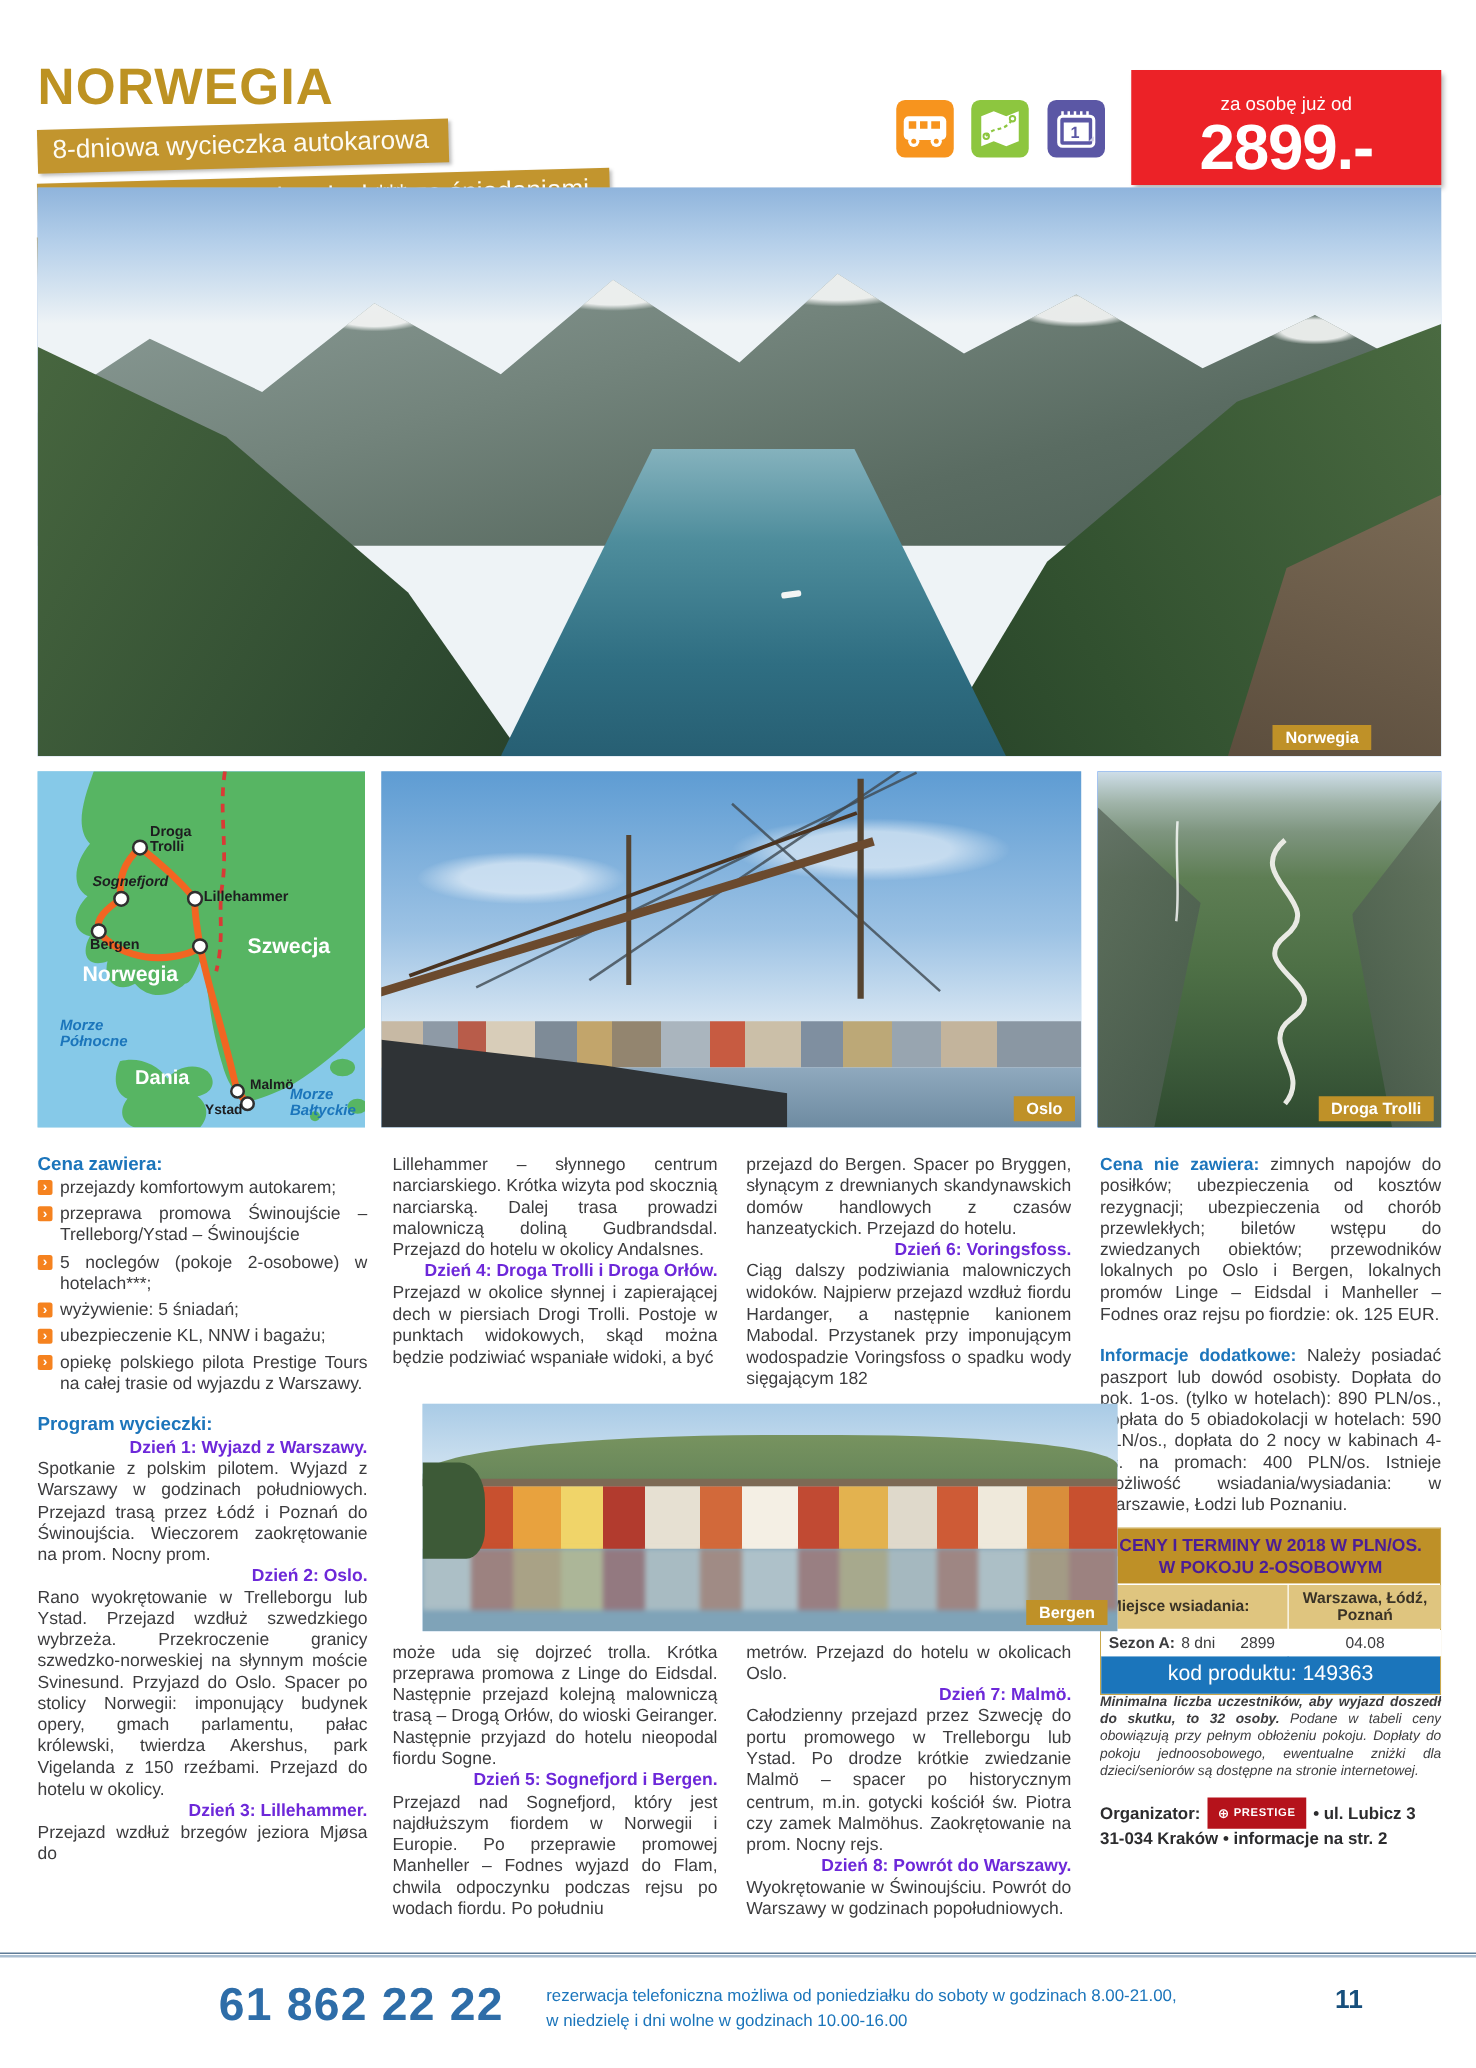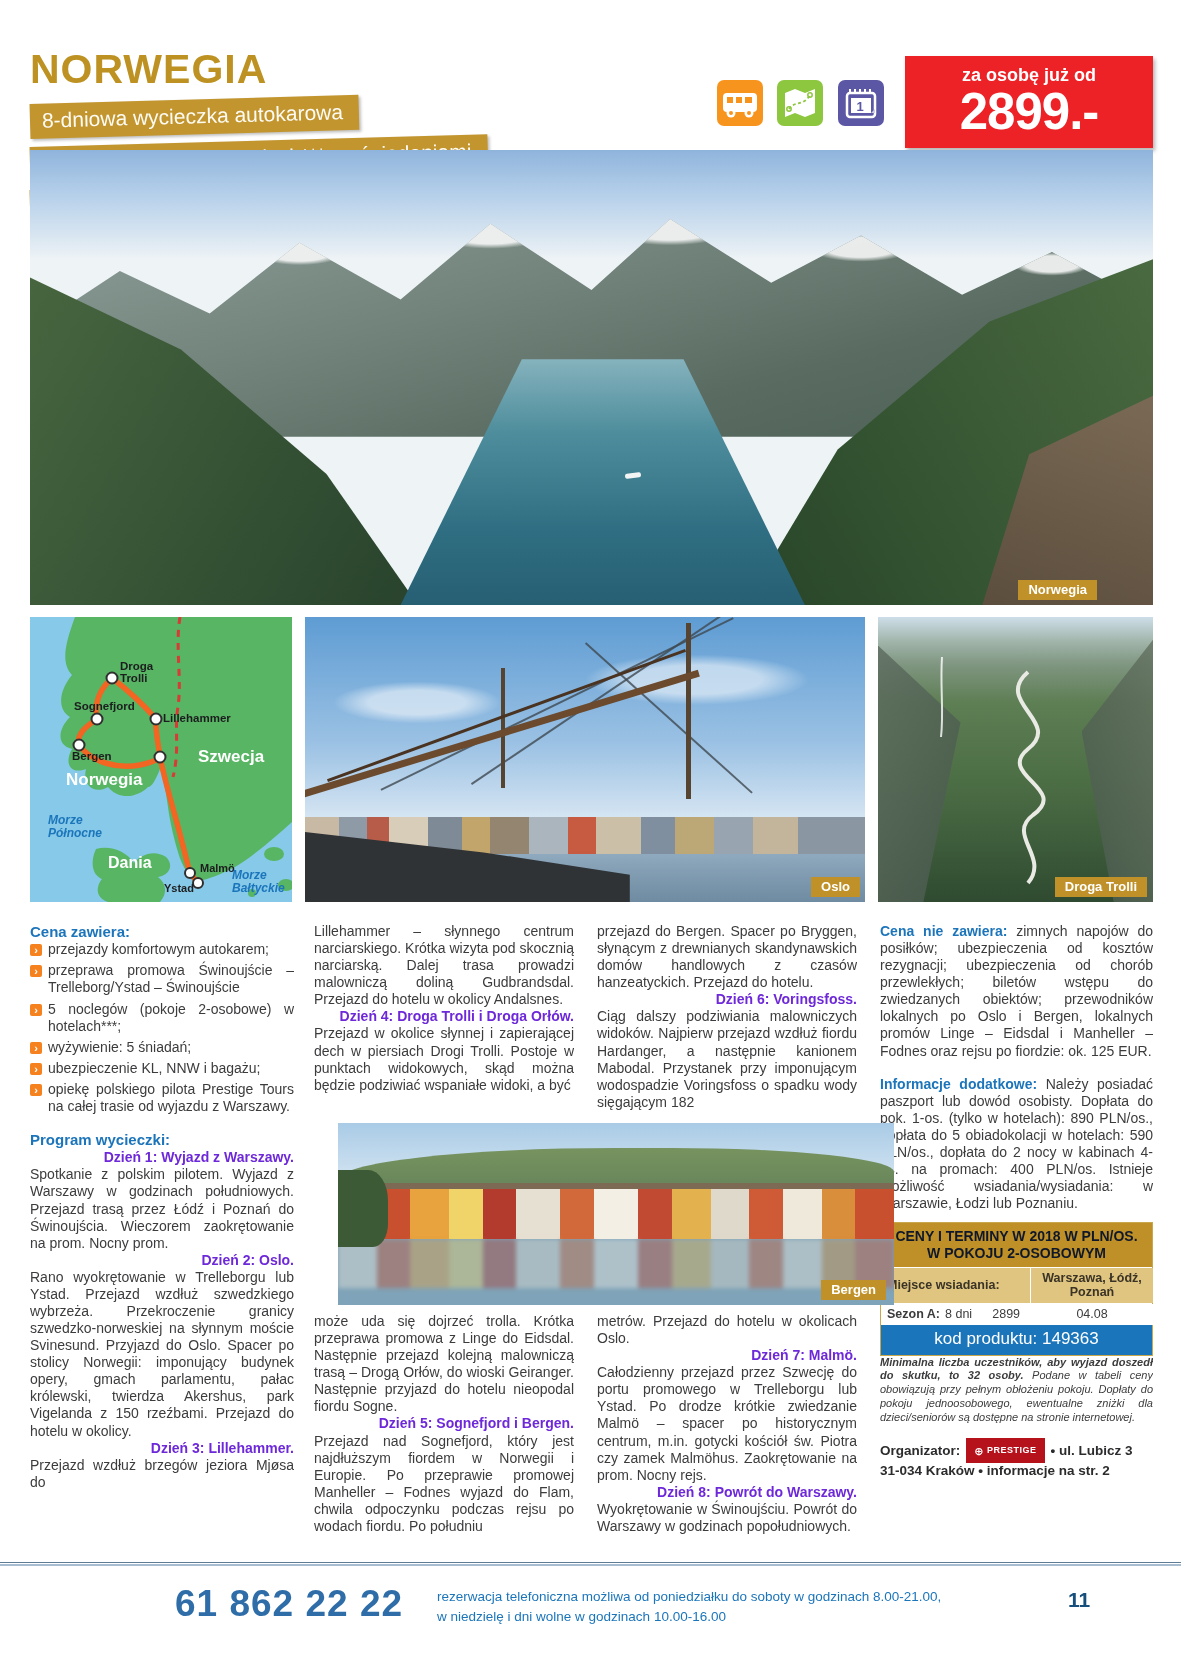--- a/index.html
+++ b/index.html
@@ -21,7 +21,7 @@
 
   .pricebox{position:absolute;left:905px;top:56px;width:248px;height:92px;background:#ec2227;
             color:#fff;text-align:center;box-shadow:2px 3px 4px rgba(0,0,0,.3);}
-  .price-label{font-size:18px;font-weight:bold;margin-top:9px;}
+  .price-label{font-size:15px;font-weight:normal;margin-top:19px;}
   .price-value{font-size:51px;font-weight:bold;line-height:1.0;letter-spacing:-1px;}
 
   

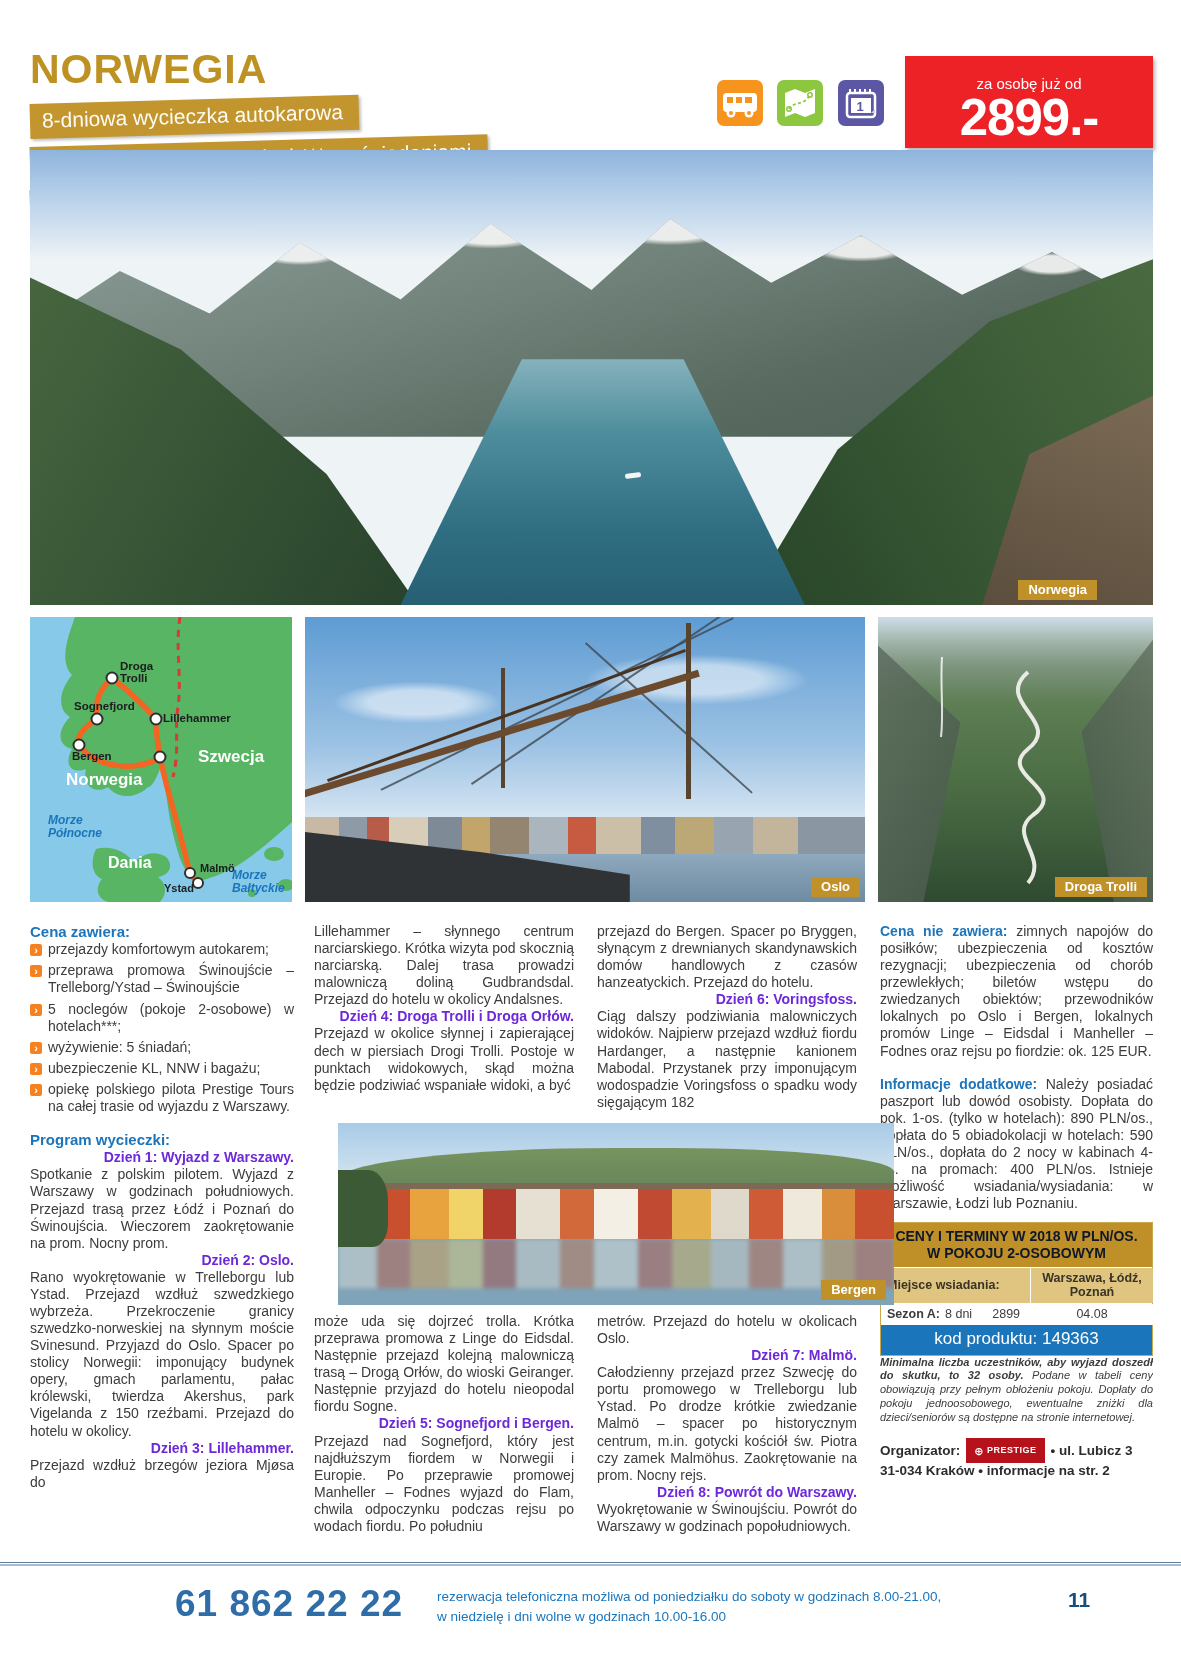--- a/index.html
+++ b/index.html
@@ -247,7 +247,7 @@
       <div>Droga</div>
         <div>Trolli</div>
       </div>
-    <div class="maplbl lbl-city" style="left:44px;top:83px;">Sognefjord</div>
+    <div class="maplbl lbl-city" style="left:44px;top:83px;font-style:italic;">Sognefjord</div>
     <div class="maplbl lbl-city" style="left:133px;top:95px;">Lillehammer</div>
     <div class="maplbl lbl-city" style="left:42px;top:133px;">Bergen</div>
     <div class="maplbl lbl-country" style="left:36px;top:154px;">Norwegia</div>

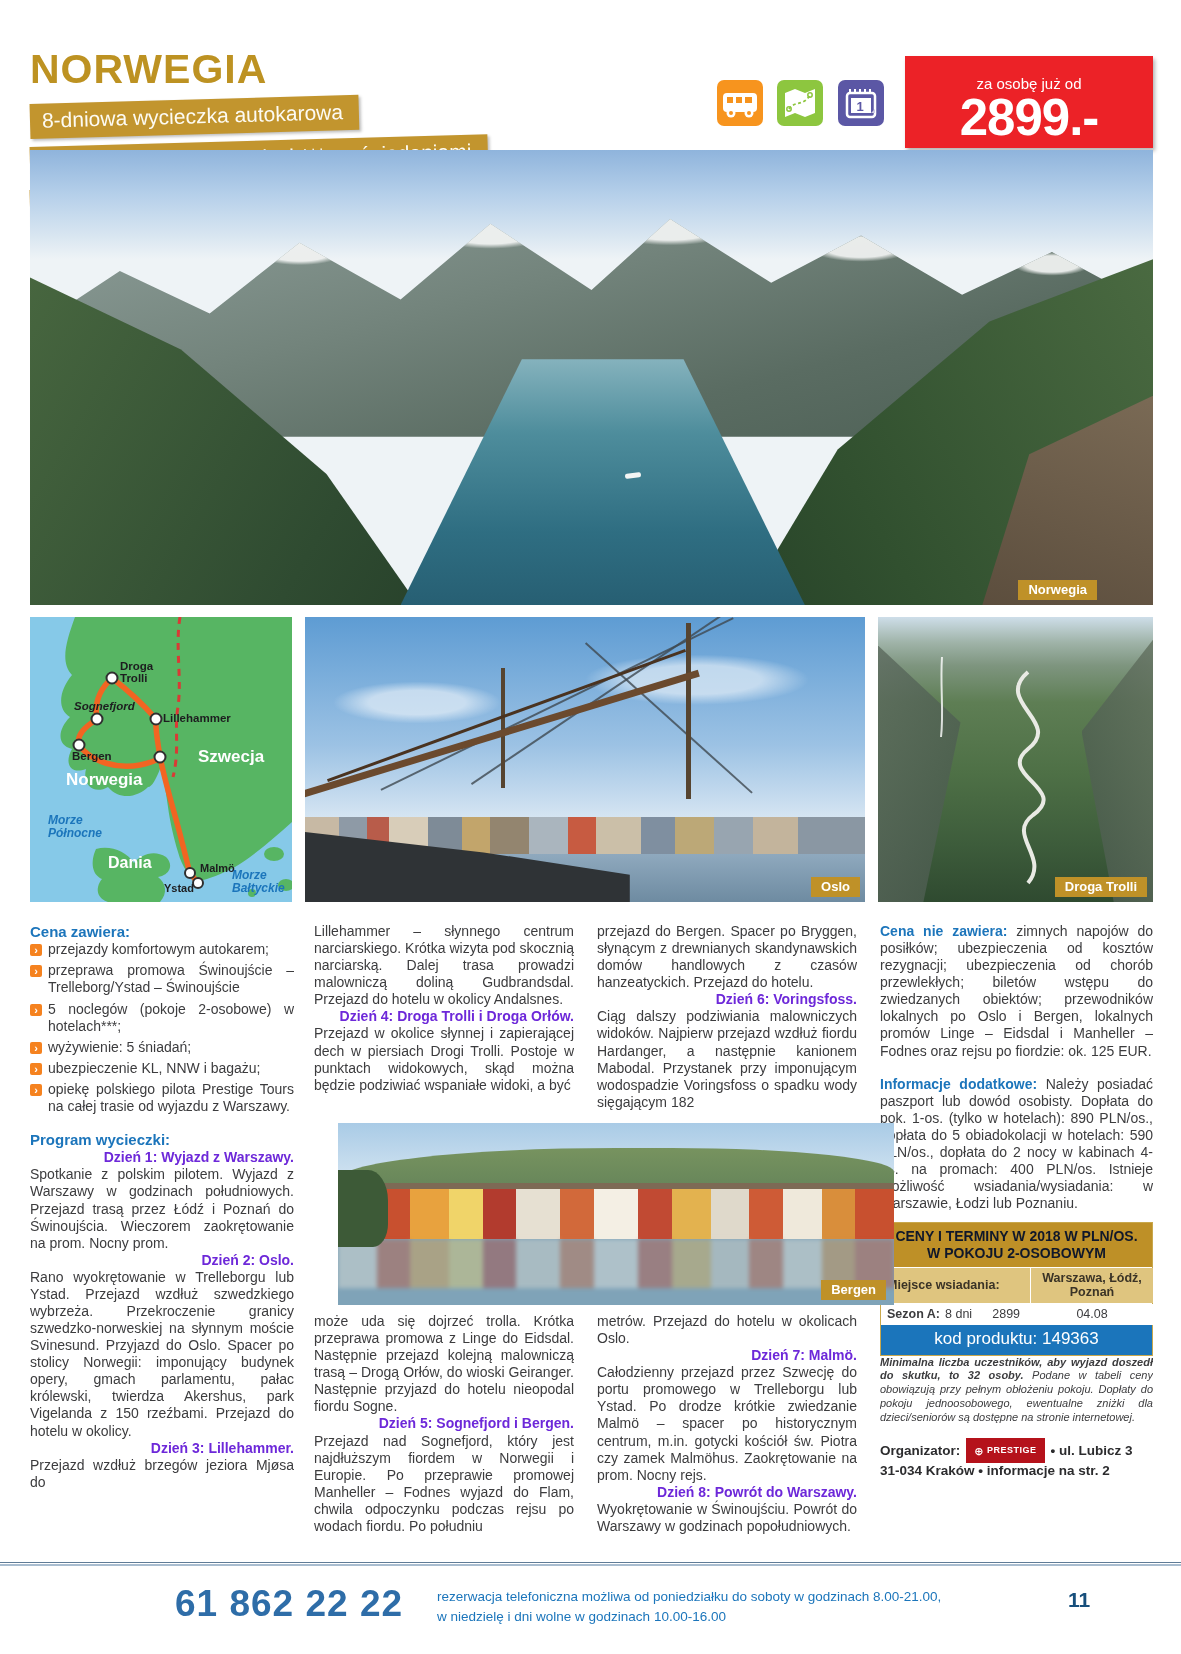--- a/index.html
+++ b/index.html
@@ -129,7 +129,7 @@
 
   
   .terms{margin-top:10px;border:1px solid #c9a84c;font-size:12.5px;}
-  .tt-head{background:#be9027;color:#0f172a;font-weight:bold;text-align:center;font-size:14px;line-height:1.2;padding:5px 2px;}
+  .tt-head{background:#be9027;color:#4c1d95;font-weight:bold;text-align:center;font-size:14px;line-height:1.2;padding:5px 2px;}
   .tt-grid{display:grid;grid-template-columns:55% 45%;background:#fff;gap:1px;border-top:1px solid #fff;}
   .tt-cell{background:#dfc57f;padding:3px 6px;}
   .tt-lab{font-weight:bold;color:#3a3326;display:flex;align-items:center;}

